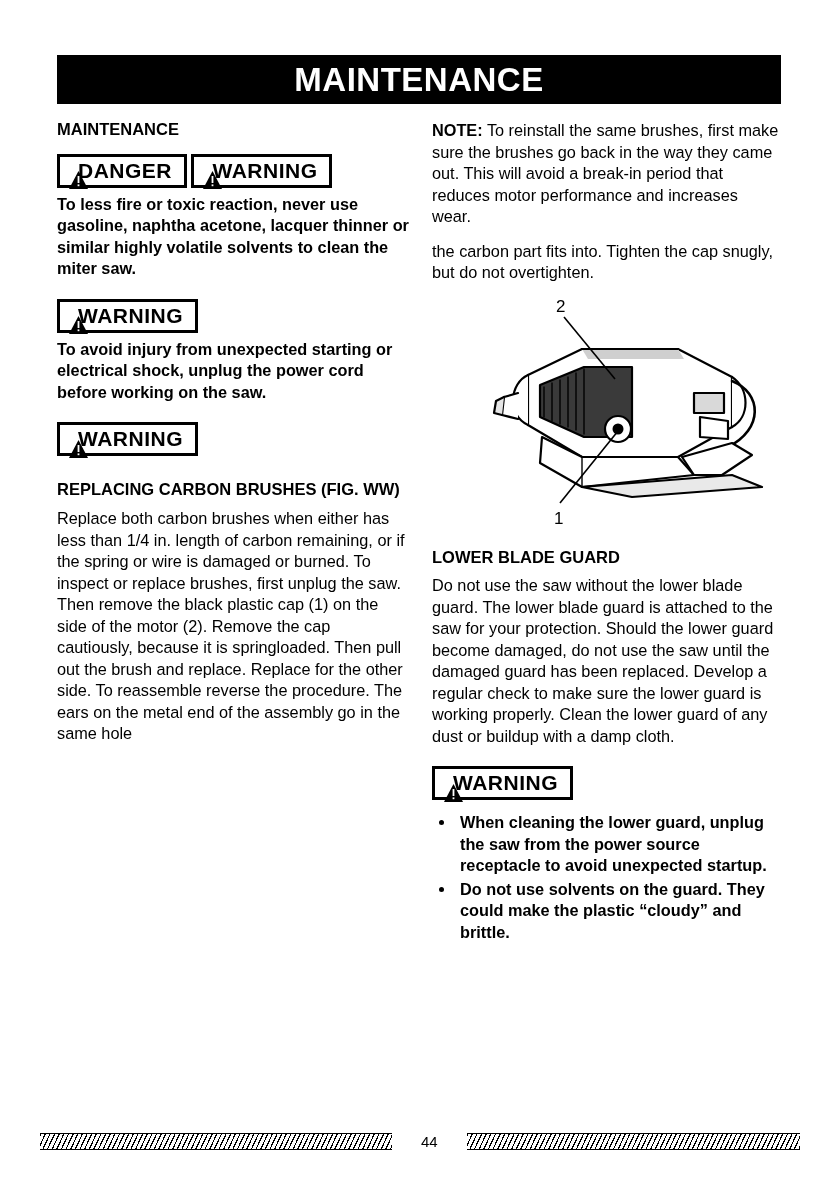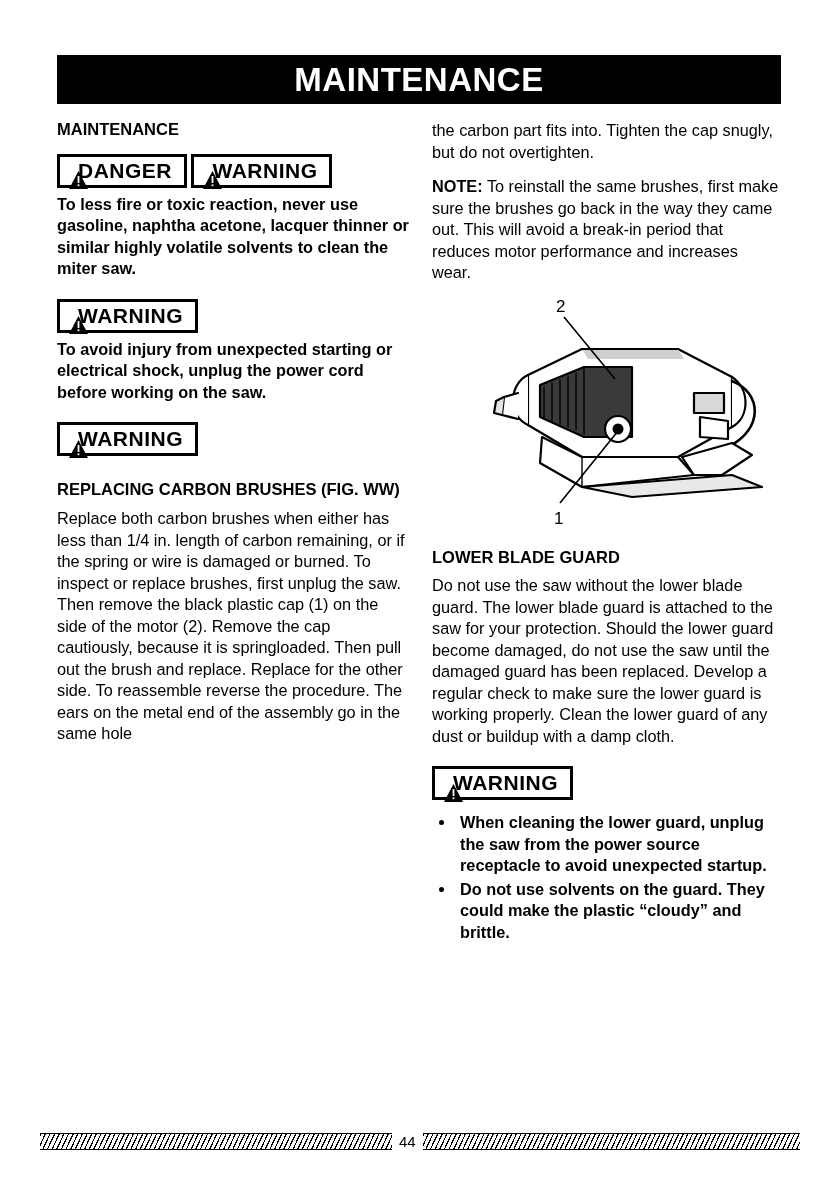--- a/index.html
+++ b/index.html
@@ -208,9 +208,9 @@
 
   <div class="col col-right">
 
+    <p class="body"><b>NOTE:</b><span> To reinstall the same brushes, first make sure the brushes go back in the way they came out. This will avoid a break-in period that reduces motor performance and increases wear.</span></p>
+
     <p class="body">the carbon part fits into. Tighten the cap snugly, but do not overtighten.</p>
-
-    <p class="body"><b>NOTE:</b><span> To reinstall the same brushes, first make sure the brushes go back in the way they came out. This will avoid a break-in period that reduces motor performance and increases wear.</span></p>
 
 
     <div class="figure">

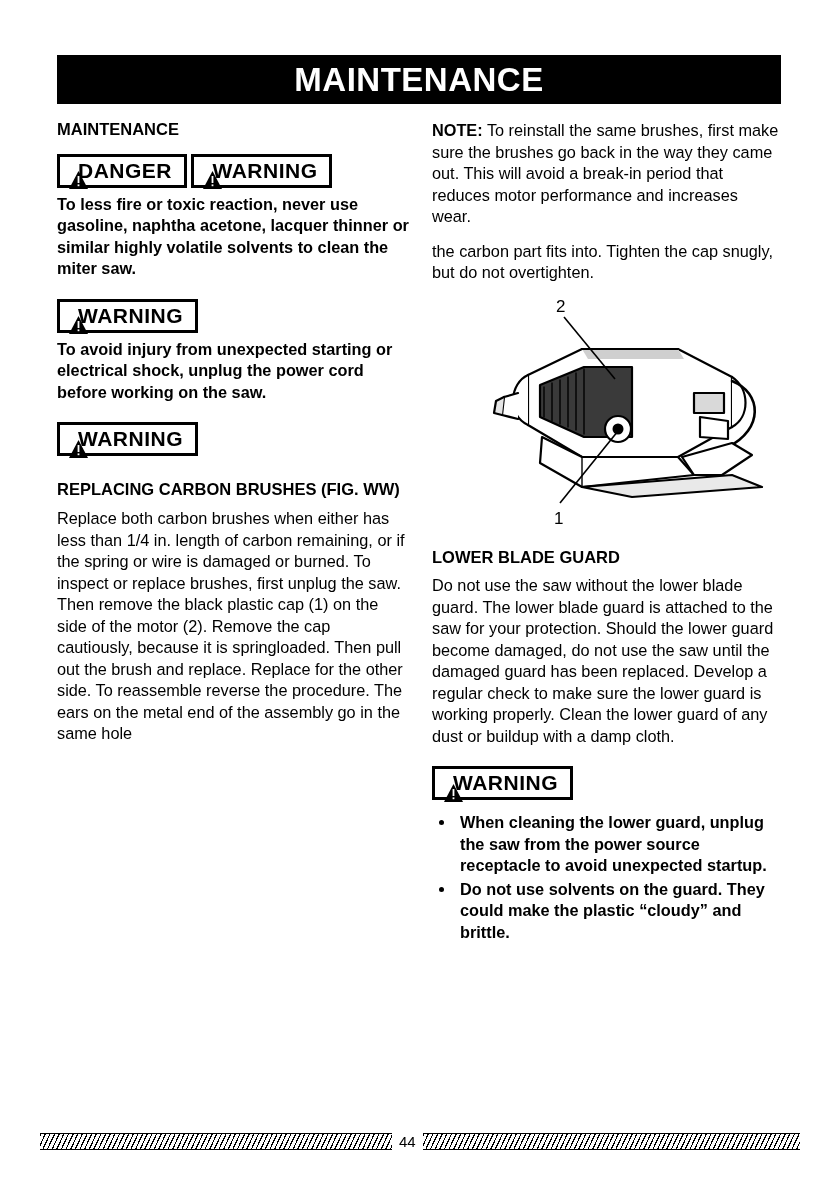--- a/index.html
+++ b/index.html
@@ -124,6 +124,7 @@
     height: 17px;
     display: flex;
     align-items: flex-start;
+    gap: 22px;
   }
   .hatch {
     height: 15px;

